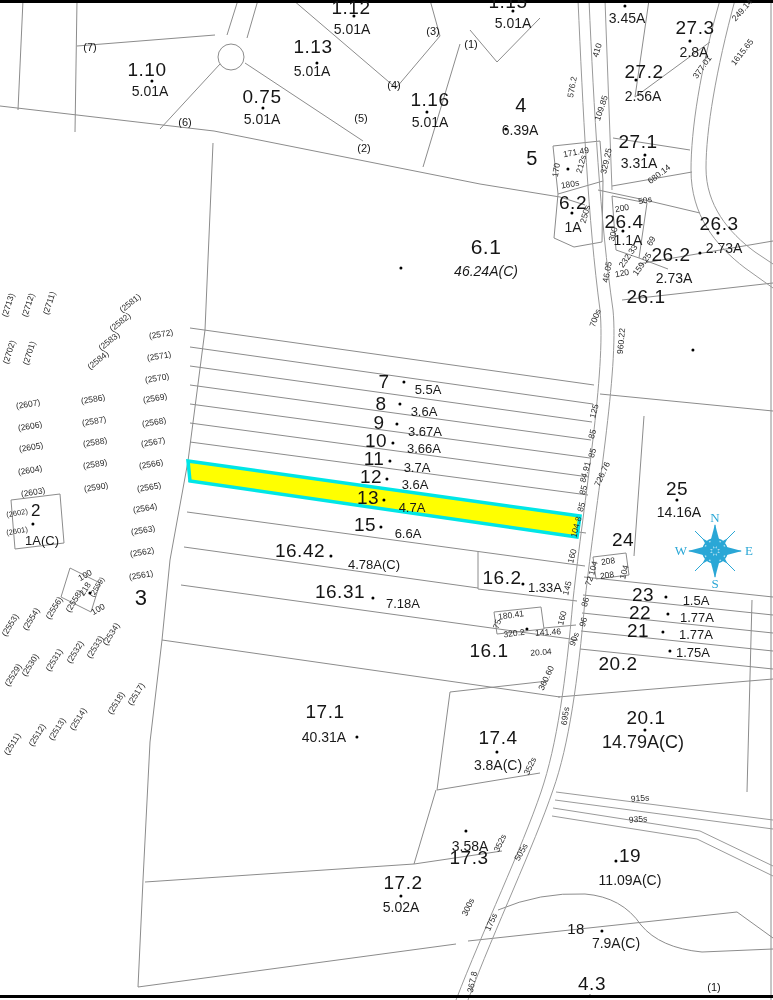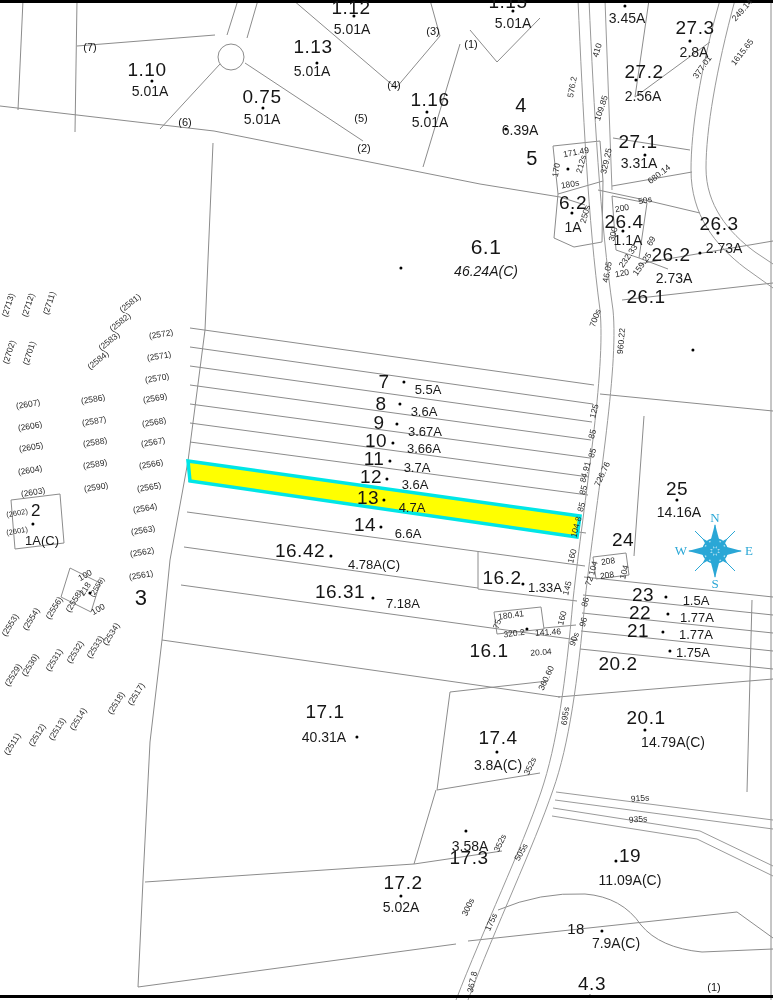--- a/index.html
+++ b/index.html
@@ -121,7 +121,7 @@
     <div class="lbl parcel" style="left: 374px; top: 459px; font-size: 19px; transform: translate(-50%, -50%) rotate(0deg);">11</div>
     <div class="lbl parcel" style="left: 371px; top: 477px; font-size: 19px; transform: translate(-50%, -50%) rotate(0deg);">12</div>
     <div class="lbl parcel" style="left: 368px; top: 498px; font-size: 19px; transform: translate(-50%, -50%) rotate(0deg);">13</div>
-    <div class="lbl parcel" style="left: 365px; top: 525px; font-size: 19px; transform: translate(-50%, -50%) rotate(0deg);">14</div>
+    <div class="lbl parcel" style="left: 365px; top: 525px; font-size: 19px; transform: translate(-50%, -50%) rotate(0deg);">15</div>
     <div class="lbl parcel" style="left: 300px; top: 551px; font-size: 19px; transform: translate(-50%, -50%) rotate(0deg);">16.42</div>
     <div class="lbl parcel" style="left: 340px; top: 592px; font-size: 19px; transform: translate(-50%, -50%) rotate(0deg);">16.31</div>
     <div class="lbl parcel" style="left: 502px; top: 578px; font-size: 19px; transform: translate(-50%, -50%) rotate(0deg);">16.2</div>

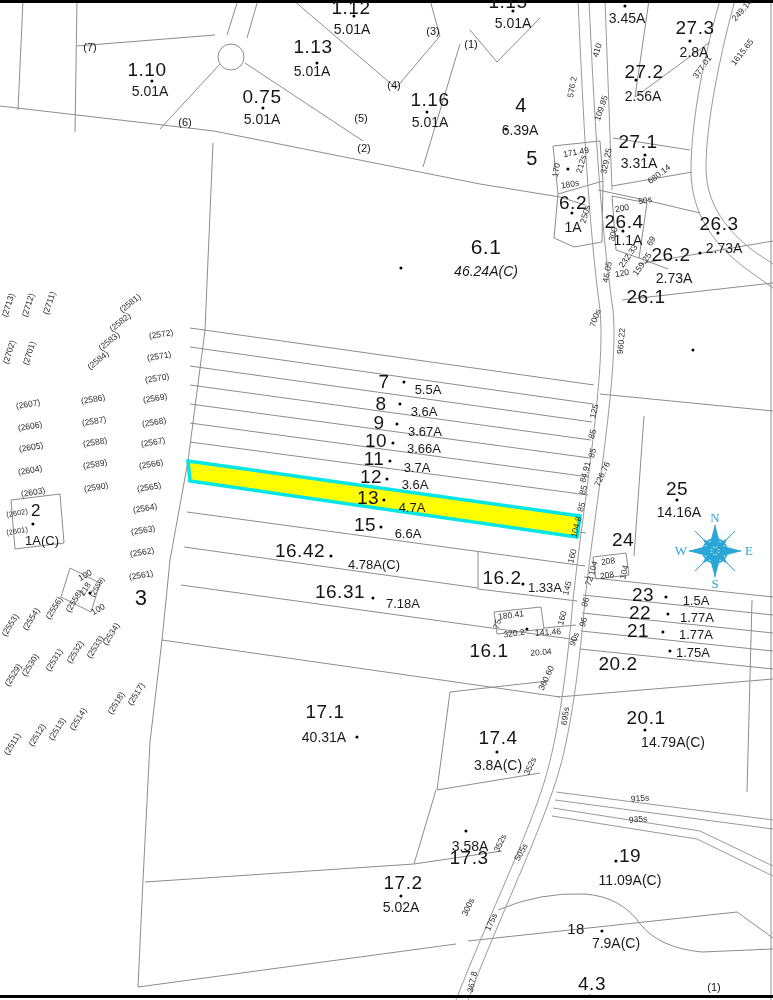--- a/index.html
+++ b/index.html
@@ -174,7 +174,7 @@
     <div class="lbl acre" style="left: 697px; top: 617px; font-size: 13px; transform: translate(-50%, -50%) rotate(0deg);">1.77A</div>
     <div class="lbl acre" style="left: 696px; top: 634px; font-size: 13px; transform: translate(-50%, -50%) rotate(0deg);">1.77A</div>
     <div class="lbl acre" style="left: 693px; top: 652px; font-size: 13px; transform: translate(-50%, -50%) rotate(0deg);">1.75A</div>
-    <div class="lbl acre" style="left: 673px; top: 742px; font-size: 14px; transform: translate(-50%, -50%) rotate(0deg);">14.79A(C)</div>
+    <div class="lbl acre" style="left: 643px; top: 742px; font-size: 18px; transform: translate(-50%, -50%) rotate(0deg);">14.79A(C)</div>
     <div class="lbl acre" style="left: 324px; top: 737px; font-size: 14px; transform: translate(-50%, -50%) rotate(0deg);">40.31A</div>
     <div class="lbl acre" style="left: 498px; top: 765px; font-size: 14px; transform: translate(-50%, -50%) rotate(0deg);">3.8A(C)</div>
     <div class="lbl acre" style="left: 470px; top: 846px; font-size: 14px; transform: translate(-50%, -50%) rotate(0deg);">3.58A</div>

